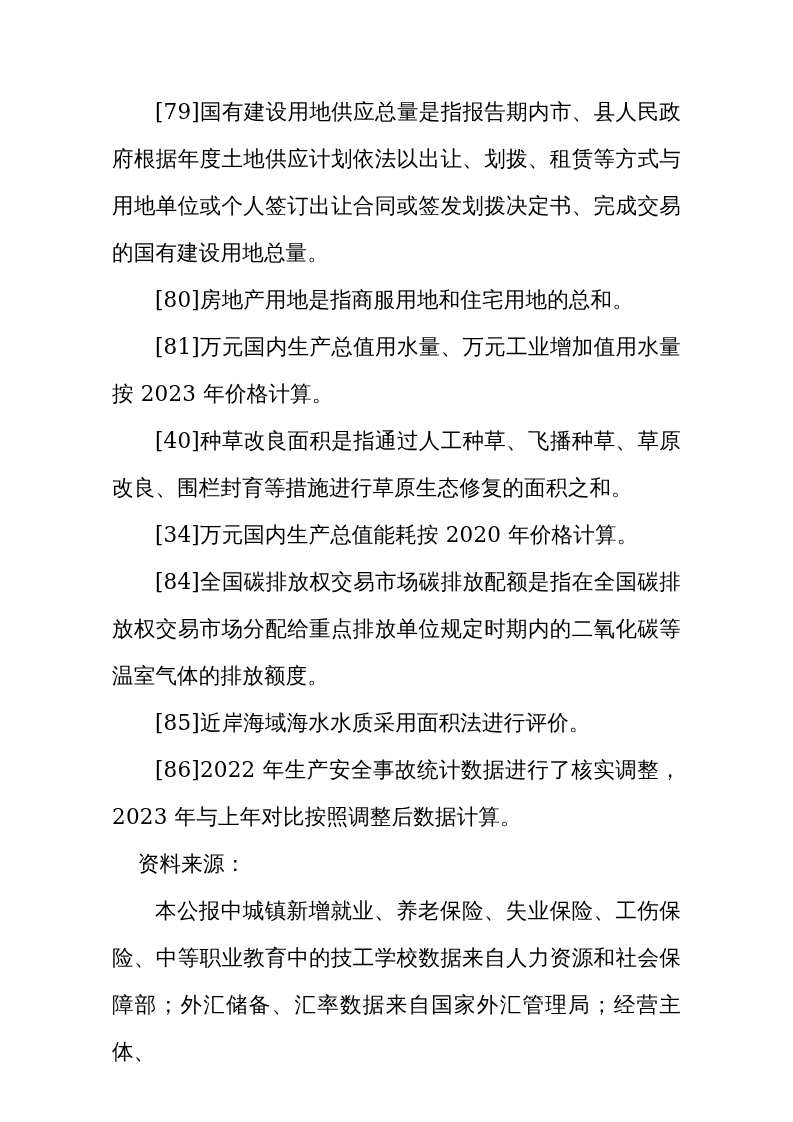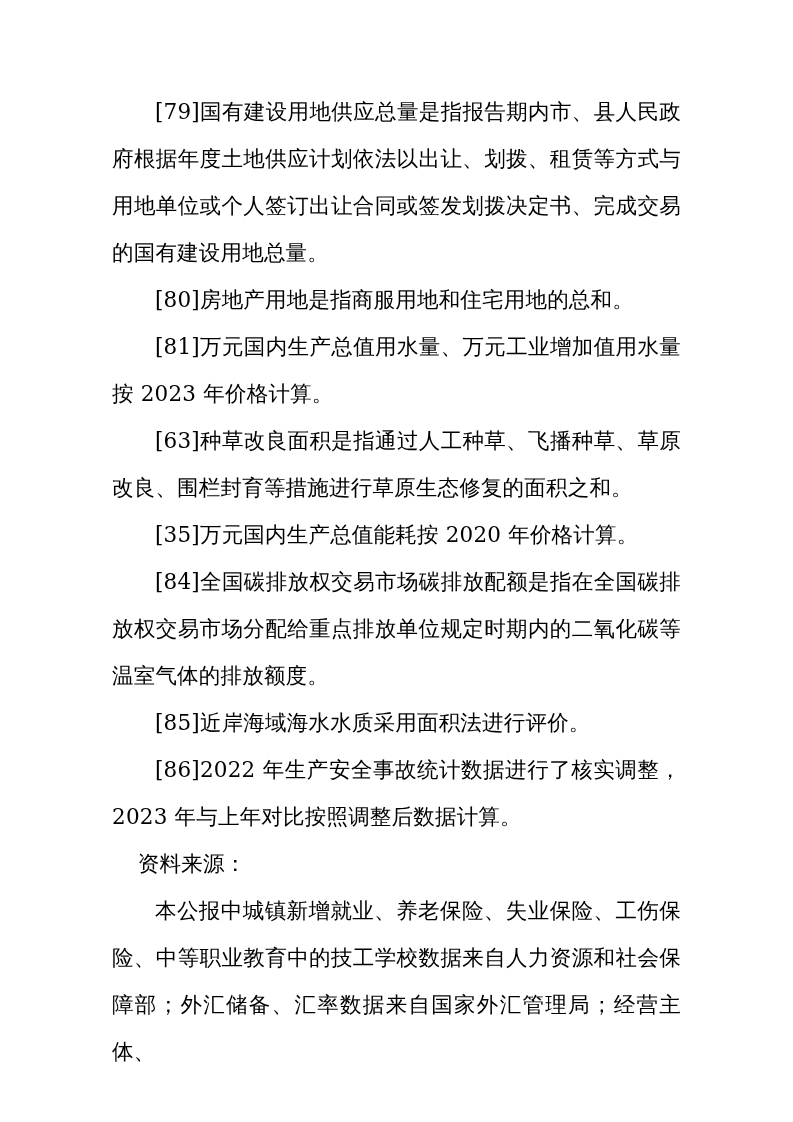--- a/index.html
+++ b/index.html
@@ -51,7 +51,7 @@
     <p class="para">[79]国有建设用地供应总量是指报告期内市、县人民政府根据年度土地供应计划依法以出让、划拨、租赁等方式与用地单位或个人签订出让合同或签发划拨决定书、完成交易的国有建设用地总量。</p>
     <p class="para">[80]房地产用地是指商服用地和住宅用地的总和。</p>
     <p class="para">[81]万元国内生产总值用水量、万元工业增加值用水量按 2023 年价格计算。</p>
-    <p class="para">[63]种草改良面积是指通过人工种草、飞播种草、草原改良、围栏封育等措施进行草原生态修复的面积之和。</p>
+    <p class="para">[40]种草改良面积是指通过人工种草、飞播种草、草原改良、围栏封育等措施进行草原生态修复的面积之和。</p>
     <p class="para">[35]万元国内生产总值能耗按 2020 年价格计算。</p>
     <p class="para">[84]全国碳排放权交易市场碳排放配额是指在全国碳排放权交易市场分配给重点排放单位规定时期内的二氧化碳等温室气体的排放额度。</p>
     <p class="para">[85]近岸海域海水水质采用面积法进行评价。</p>

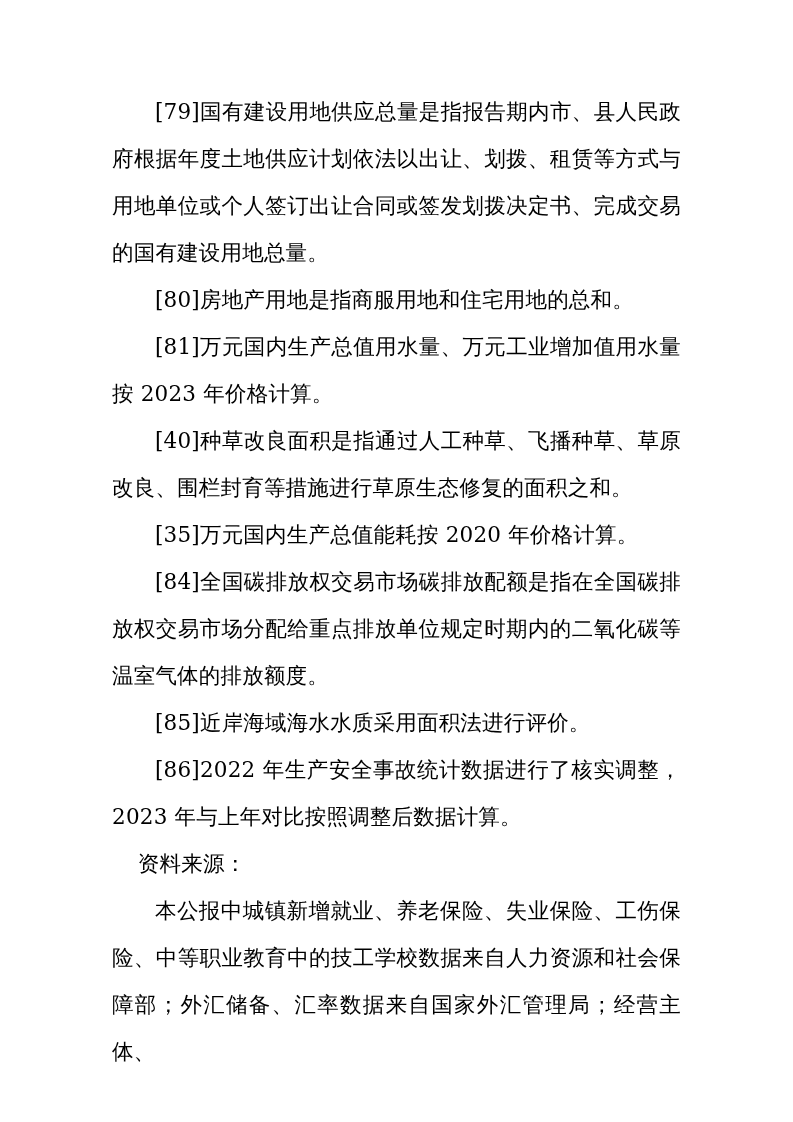--- a/index.html
+++ b/index.html
@@ -52,7 +52,7 @@
     <p class="para">[80]房地产用地是指商服用地和住宅用地的总和。</p>
     <p class="para">[81]万元国内生产总值用水量、万元工业增加值用水量按 2023 年价格计算。</p>
     <p class="para">[40]种草改良面积是指通过人工种草、飞播种草、草原改良、围栏封育等措施进行草原生态修复的面积之和。</p>
-    <p class="para">[35]万元国内生产总值能耗按 2020 年价格计算。</p>
+    <p class="para">[34]万元国内生产总值能耗按 2020 年价格计算。</p>
     <p class="para">[84]全国碳排放权交易市场碳排放配额是指在全国碳排放权交易市场分配给重点排放单位规定时期内的二氧化碳等温室气体的排放额度。</p>
     <p class="para">[85]近岸海域海水水质采用面积法进行评价。</p>
     <p class="para">[86]2022 年生产安全事故统计数据进行了核实调整，2023 年与上年对比按照调整后数据计算。</p>

